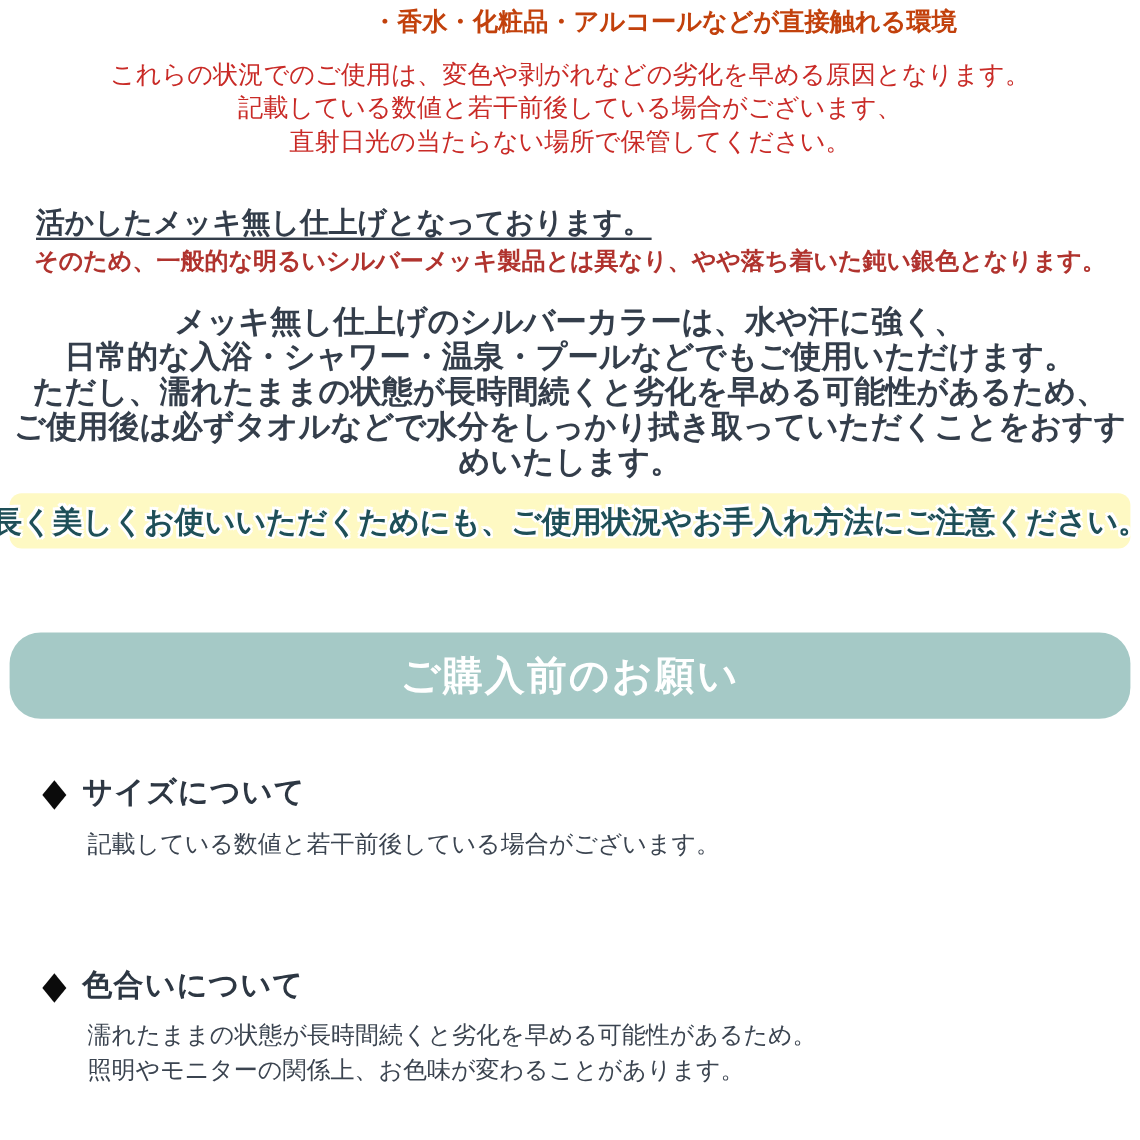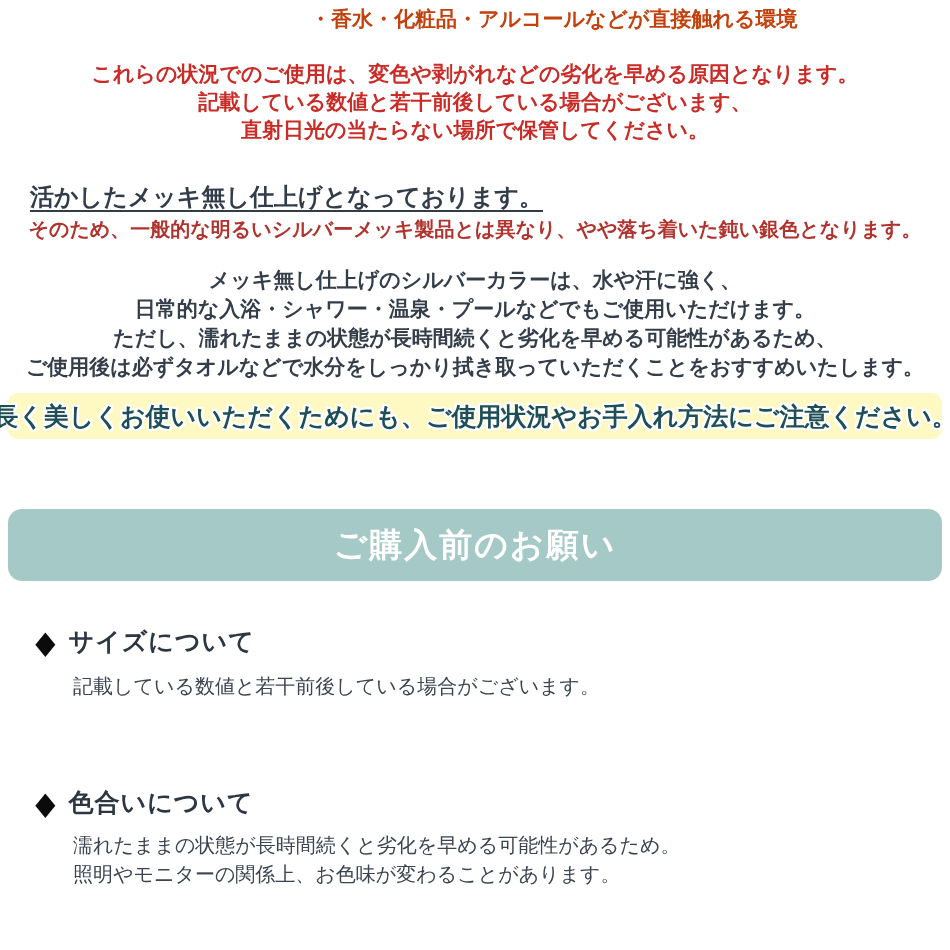--- a/index.html
+++ b/index.html
@@ -25,11 +25,11 @@
 
   
   .warning-block {
-    margin-top: 28px;
+    margin-top: 17px;
     text-align: center;
     color: #c92b27;
     font-size: 21px;
-    font-weight: 700;
+    font-weight: 400;
     line-height: 28px;
   }
 

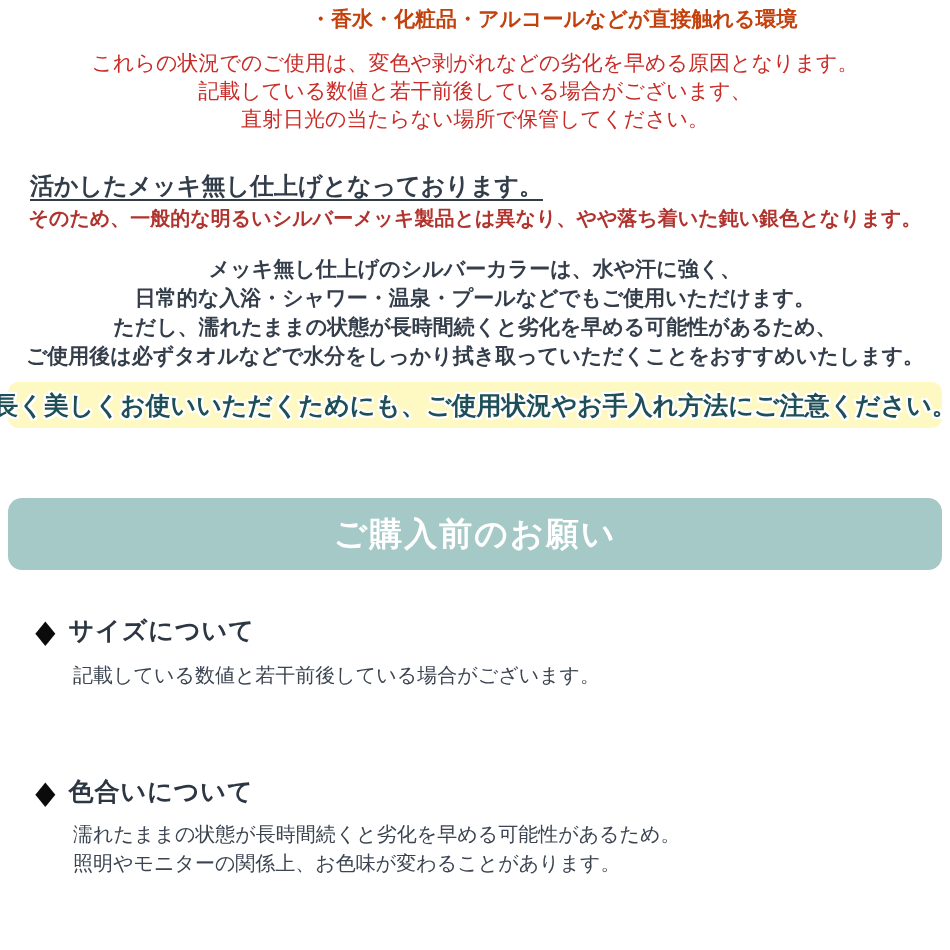--- a/index.html
+++ b/index.html
@@ -63,7 +63,7 @@
   .silver-detail {
     margin-top: 24px;
     text-align: center;
-    font-size: 21px;
+    font-size: 26px;
     font-weight: 700;
     line-height: 29px;
     color: #343e4b;

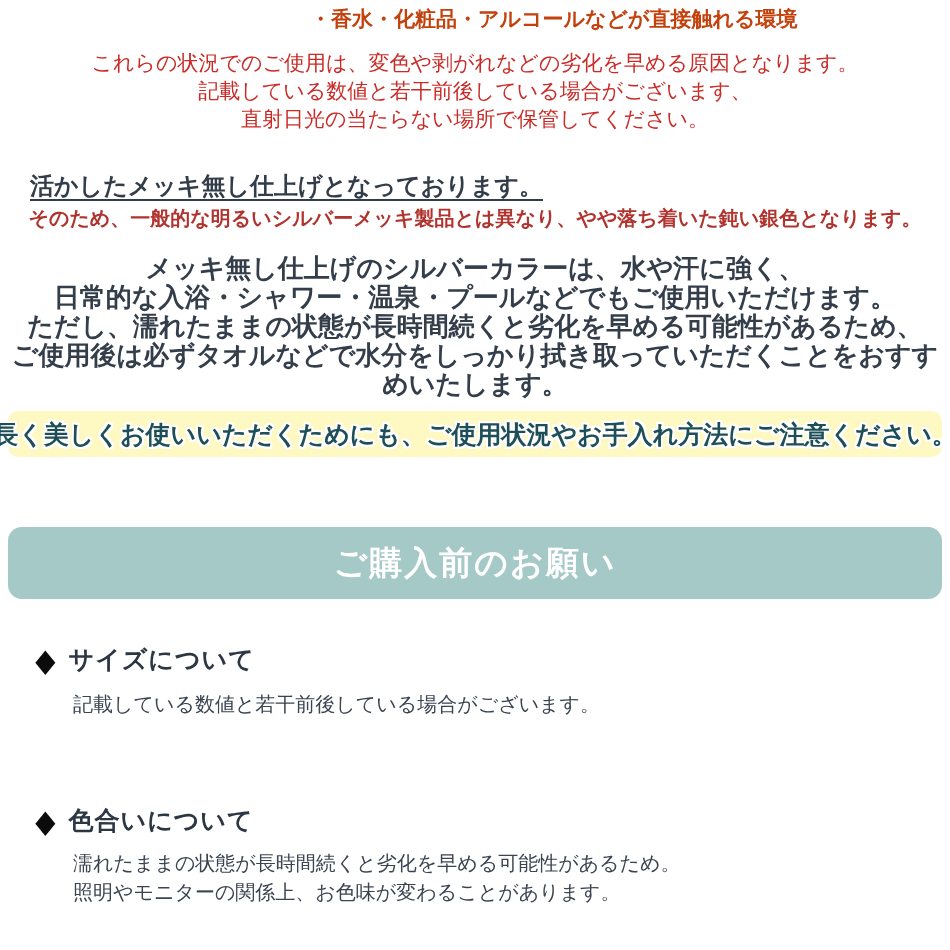--- a/index.html
+++ b/index.html
@@ -98,7 +98,7 @@
     width: 934px;
     height: 72px;
     background: #a5c9c6;
-    border-radius: 14px;
+    border-radius: 26px;
     display: flex;
     align-items: center;
     justify-content: center;

